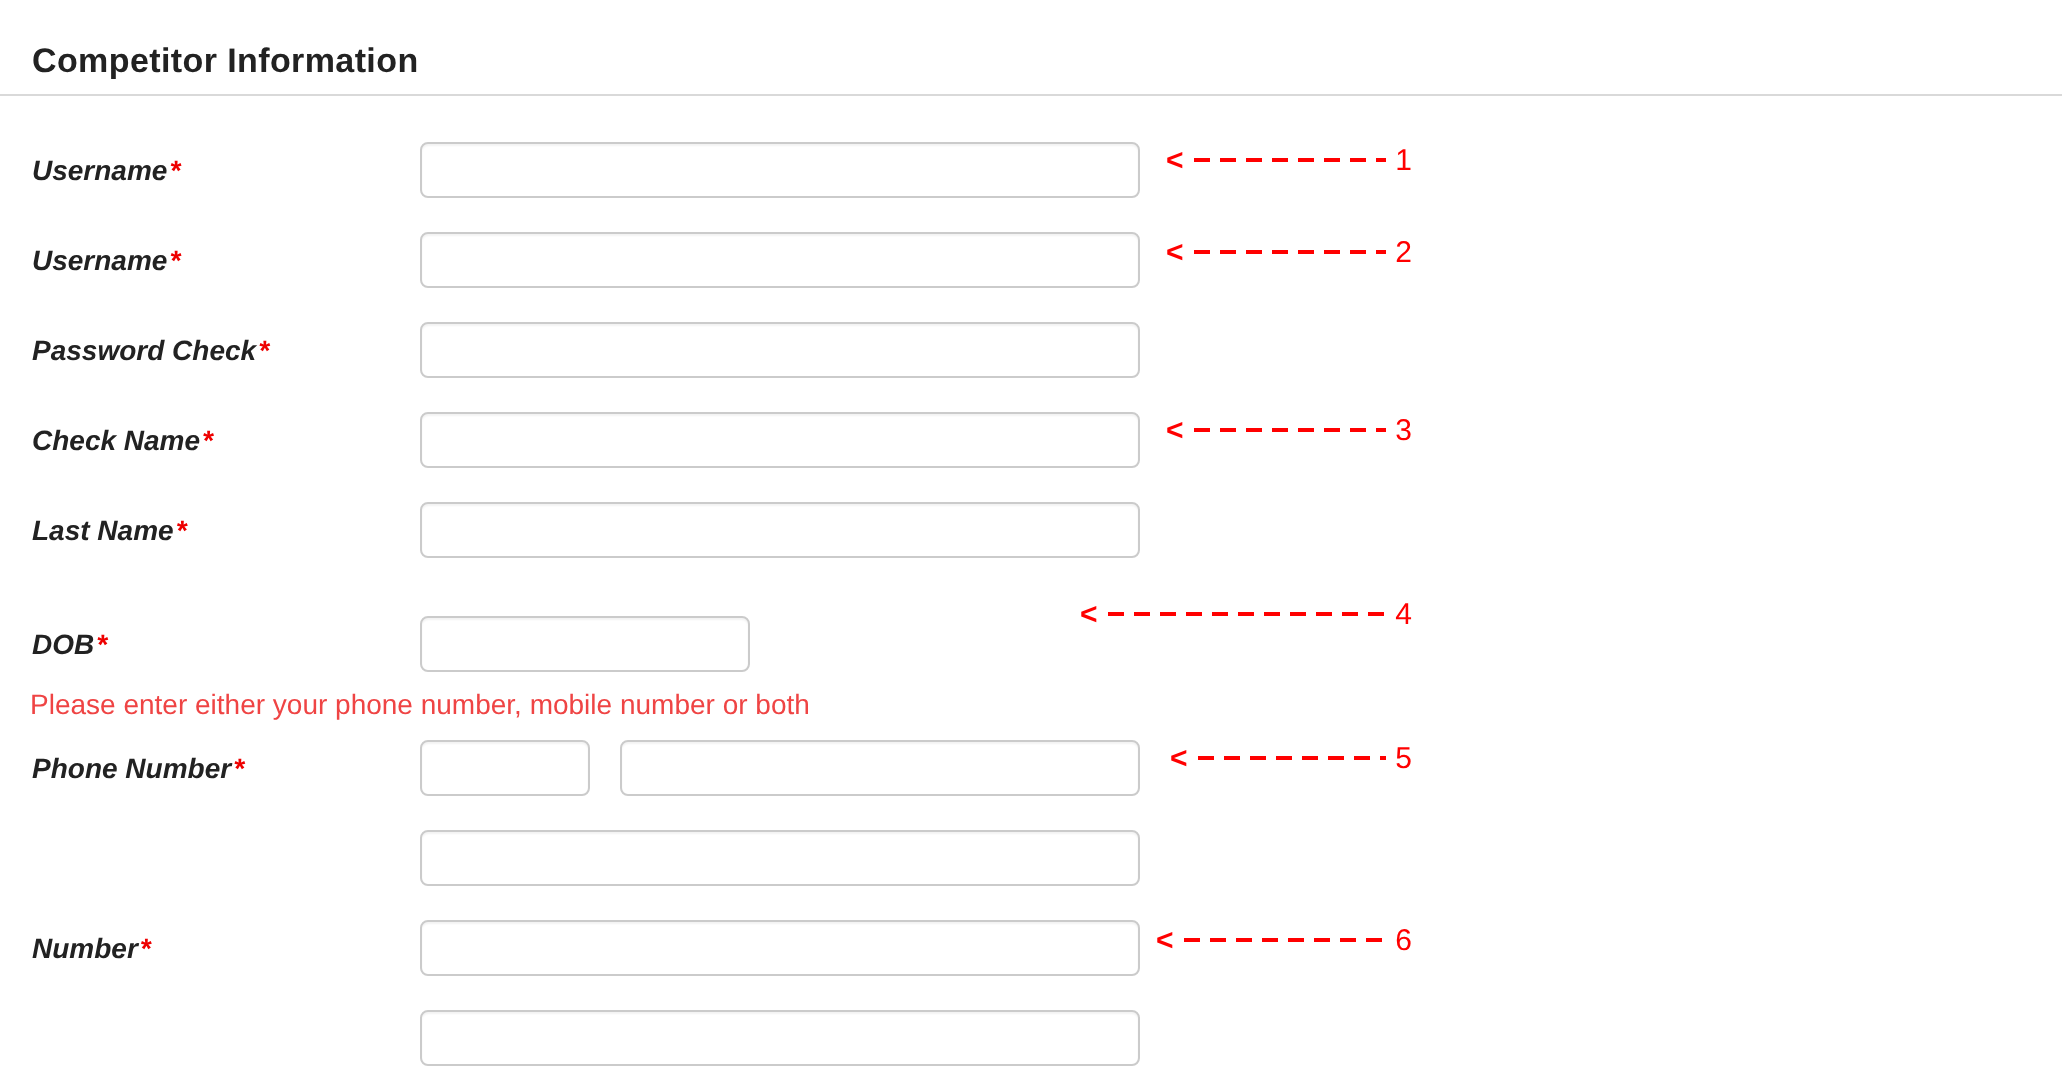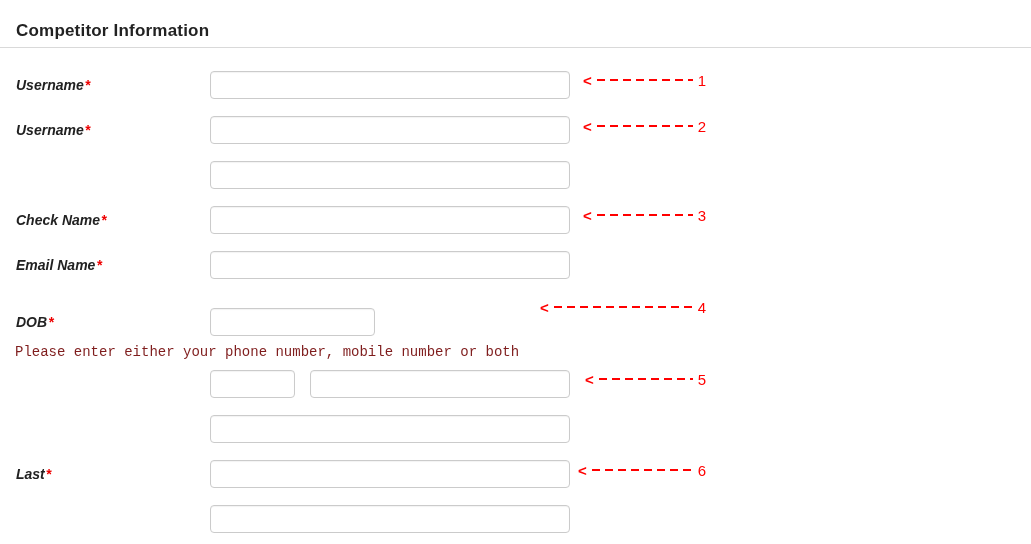--- a/index.html
+++ b/index.html
@@ -81,6 +81,7 @@
 </div>
 
 <div class="form-row r3">
+  <span class="lbl"><span>Password Check</span><span class="req">*</span></span>
   <input type="password" class="inp w-main" value="" style="">
 </div>
 

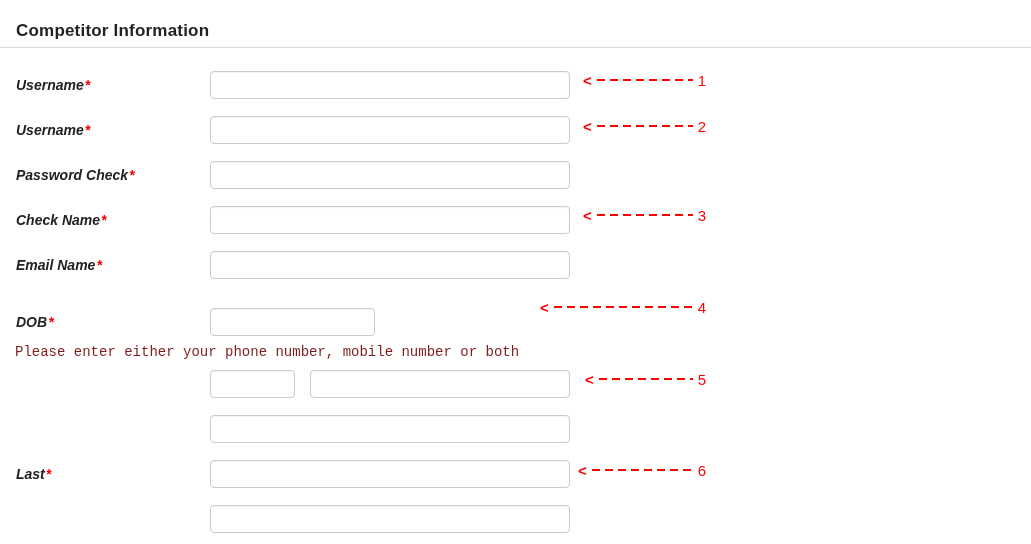--- a/index.html
+++ b/index.html
@@ -91,7 +91,7 @@
 </div>
 
 <div class="form-row r5">
-  <span class="lbl"><span>Email Name</span><span class="req">*</span></span>
+  <span class="lbl"><span>Last Name</span><span class="req">*</span></span>
   <input type="text" class="inp w-main" value="" style="">
 </div>
 

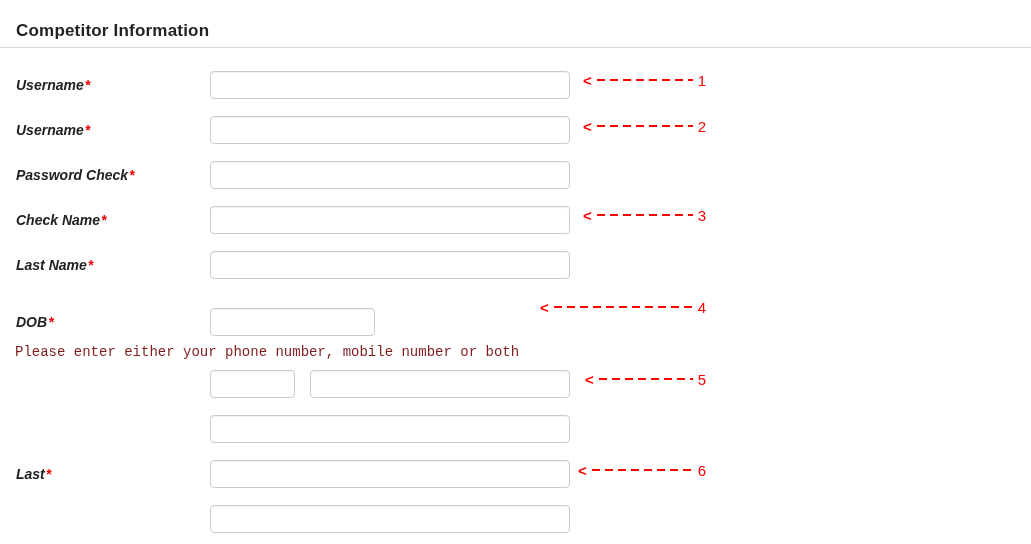--- a/index.html
+++ b/index.html
@@ -45,7 +45,7 @@
   }
   .note{
     position:absolute;left:15px;top:344px;
-    font-size:14px;color:#7f1d1d;white-space:nowrap;font-family:Liberation Mono, monospace;
+    font-size:14px;color:#ef4444;white-space:nowrap;
   }
   .arrow{
     position:absolute;height:18px;display:flex;align-items:center;

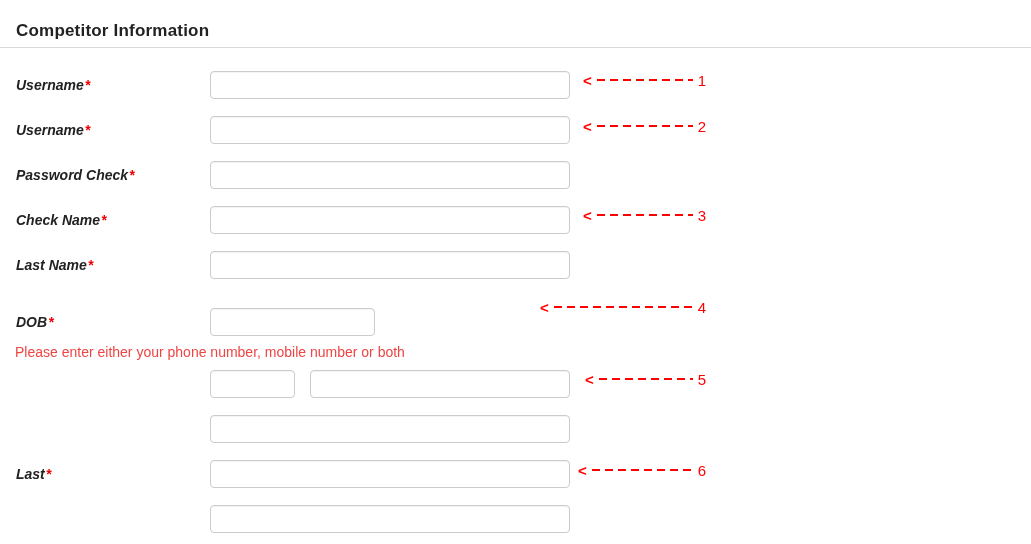--- a/index.html
+++ b/index.html
@@ -103,6 +103,7 @@
 <div class="note">Please enter either your phone number, mobile number or both</div>
 
 <div class="form-row r7">
+  <span class="lbl"><span>Phone Number</span><span class="req">*</span></span>
   <input type="text" class="inp w-area" value="" style="">
   <input type="text" class="inp w-phone" value="" style="">
 </div>

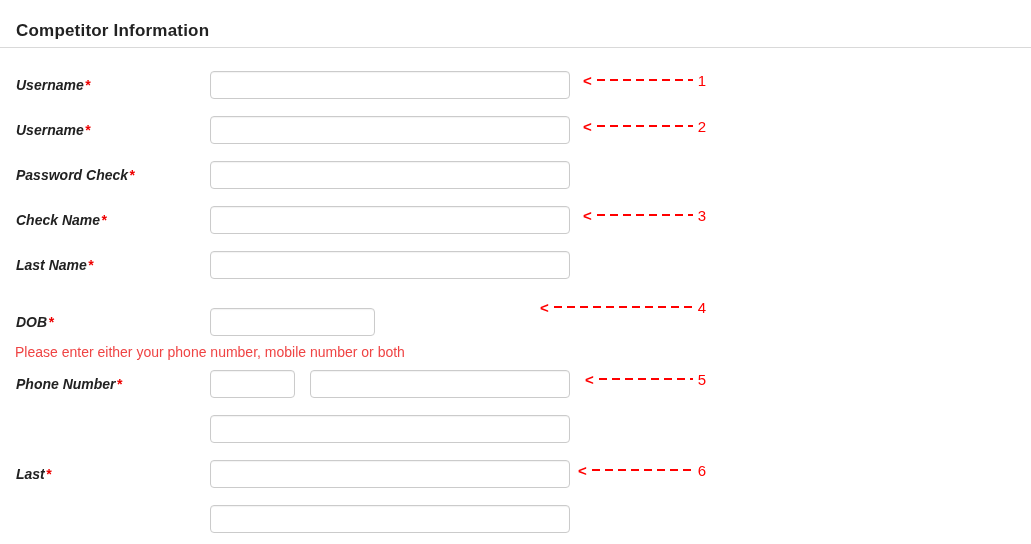--- a/index.html
+++ b/index.html
@@ -113,7 +113,7 @@
 </div>
 
 <div class="form-row r9">
-  <span class="lbl"><span>Last</span><span class="req">*</span></span>
+  <span class="lbl"><span>Number</span><span class="req">*</span></span>
   <input type="text" class="inp w-main" value="" style="">
 </div>
 

